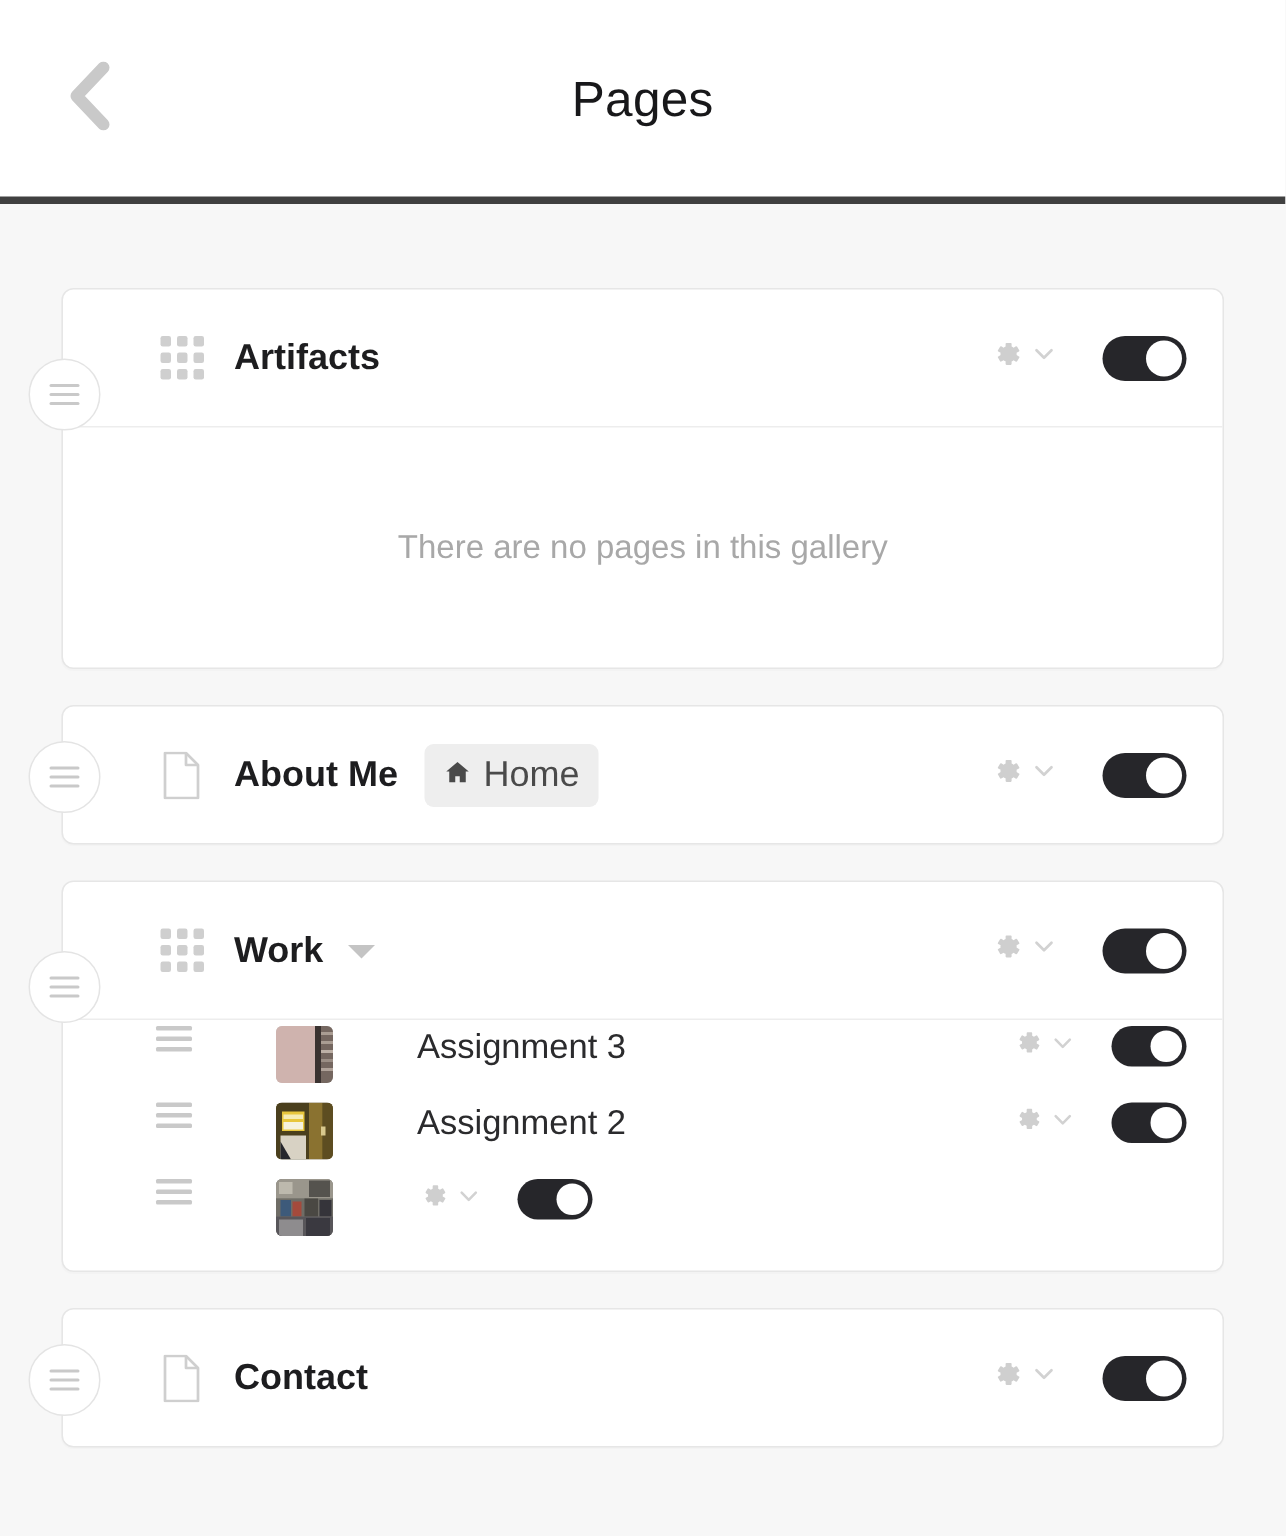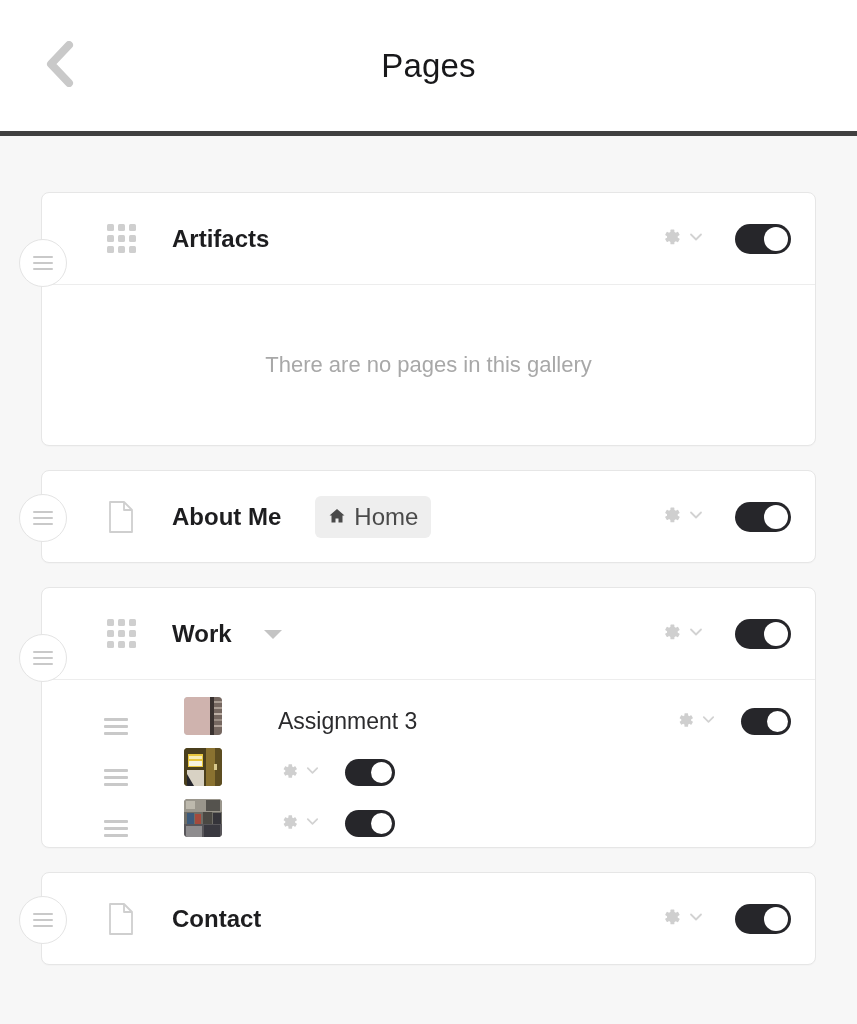--- a/index.html
+++ b/index.html
@@ -103,7 +103,7 @@
     align-items: center;
     flex: 1;
     min-width: 0;
-    gap: 16px;
+    gap: 0;
   }
 
   

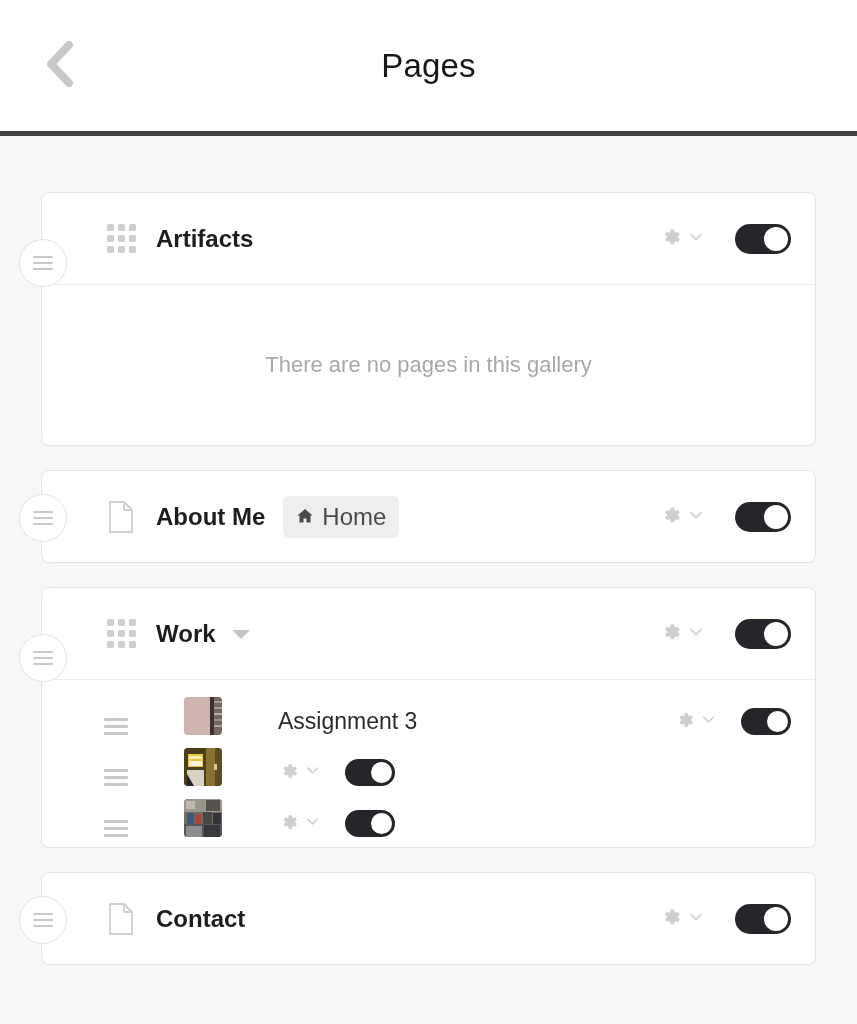--- a/index.html
+++ b/index.html
@@ -212,7 +212,7 @@
   .children { padding: 4px 0 10px 0; }
   .child-row {
     display: flex;
-    align-items: flex-end;
+    align-items: flex-start;
     height: 51px;
     padding: 0 24px 0 62px;
     box-sizing: border-box;

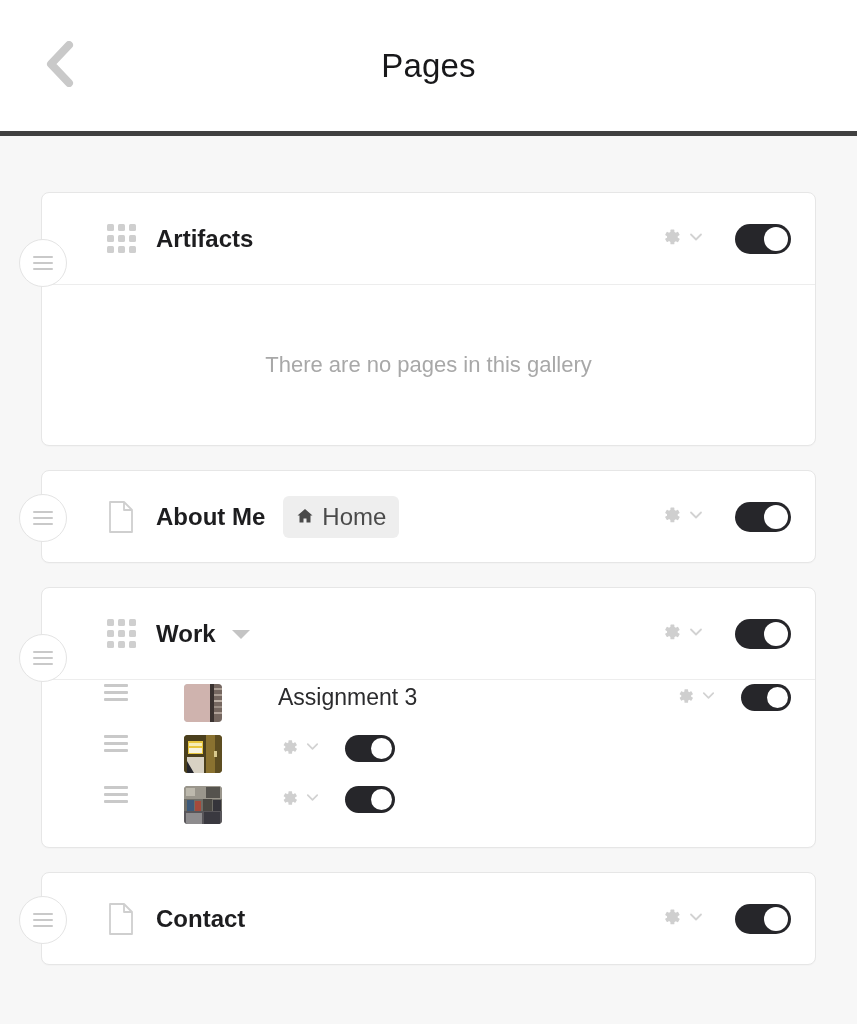--- a/index.html
+++ b/index.html
@@ -473,6 +473,7 @@
             <rect x="30" y="16" width="3" height="6" fill="#d9c98d"></rect>
           </svg>
         </span>
+        <span class="child-title">Assignment 2</span>
         <span class="child-actions">
           <span class="gear-group">
             <span>

